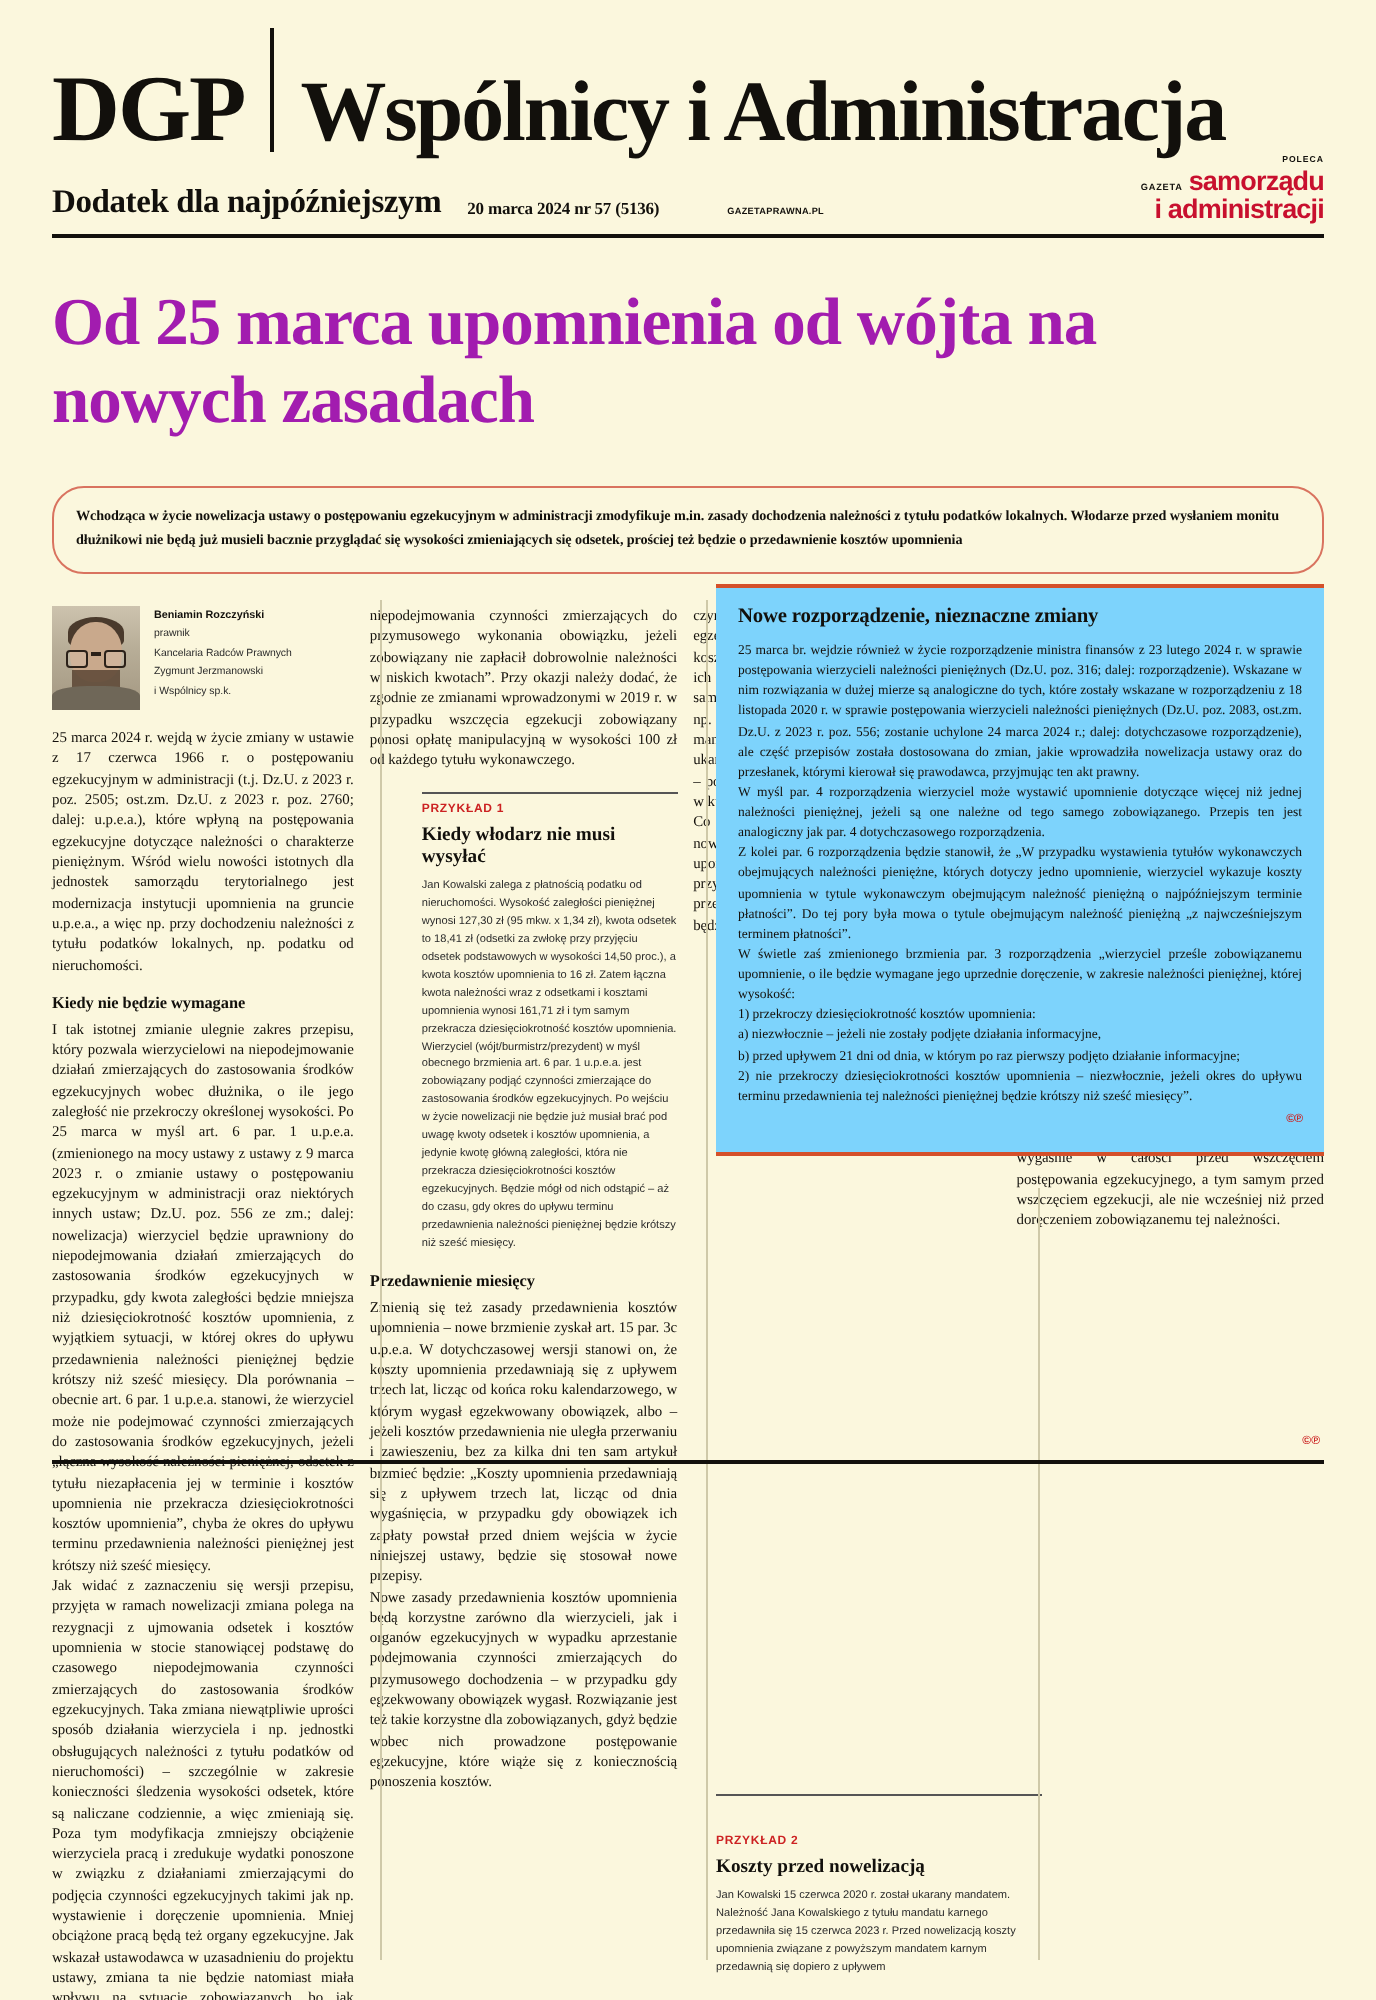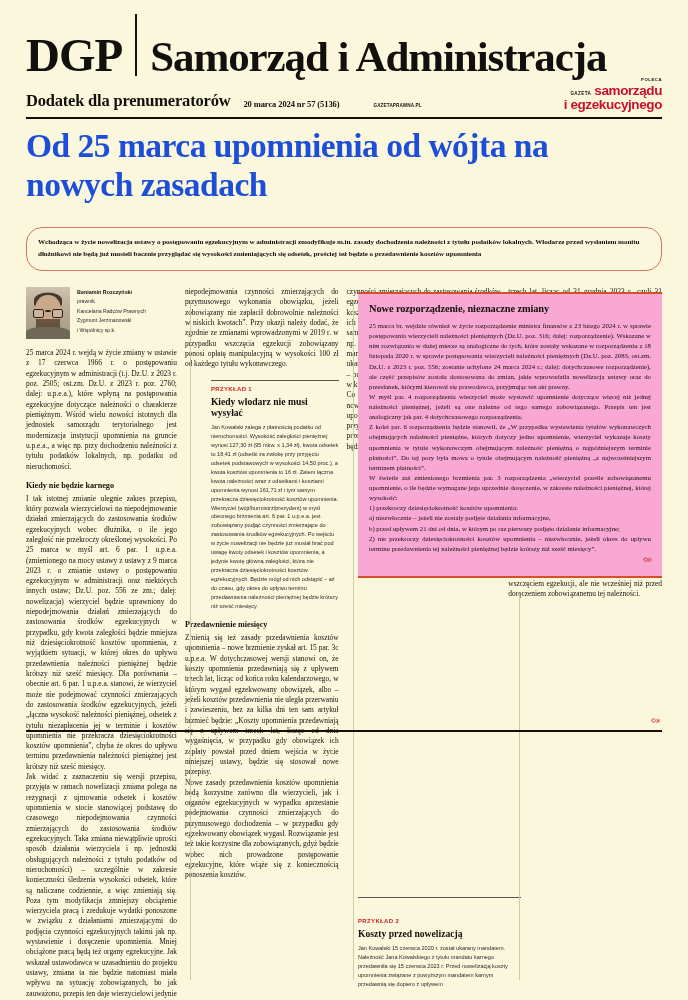--- a/index.html
+++ b/index.html
@@ -207,7 +207,7 @@
     <div class="mast-row">
       <div class="dgp">DGP</div>
       <div class="mast-div"></div>
-      <div class="mast-title">Samorząd i Administracja</div>
+      <div class="mast-title">Wspólnicy i Administracja</div>
     </div>
 
     <div class="subrow">

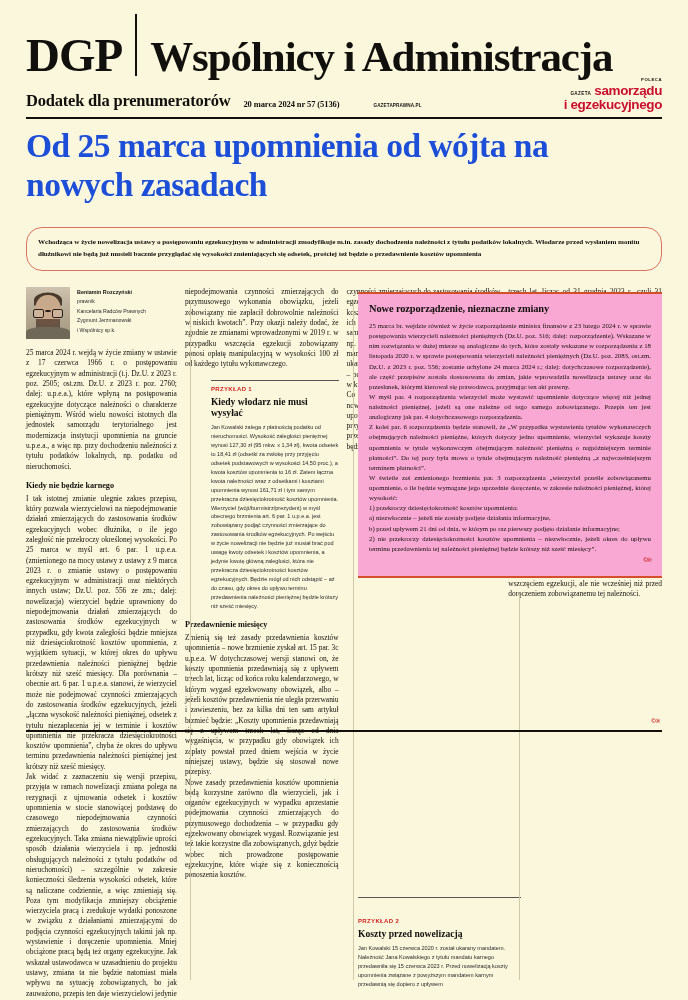--- a/index.html
+++ b/index.html
@@ -211,7 +211,7 @@
     </div>
 
     <div class="subrow">
-      <div class="sub-left">Dodatek dla prenumeratorów</div>
+      <div class="sub-left">Dodatek dla najpóźniejszym</div>
       <div class="sub-date">20 marca 2024 nr 57 (5136)</div>
       <div class="sub-url">GAZETAPRAWNA.PL</div>
 

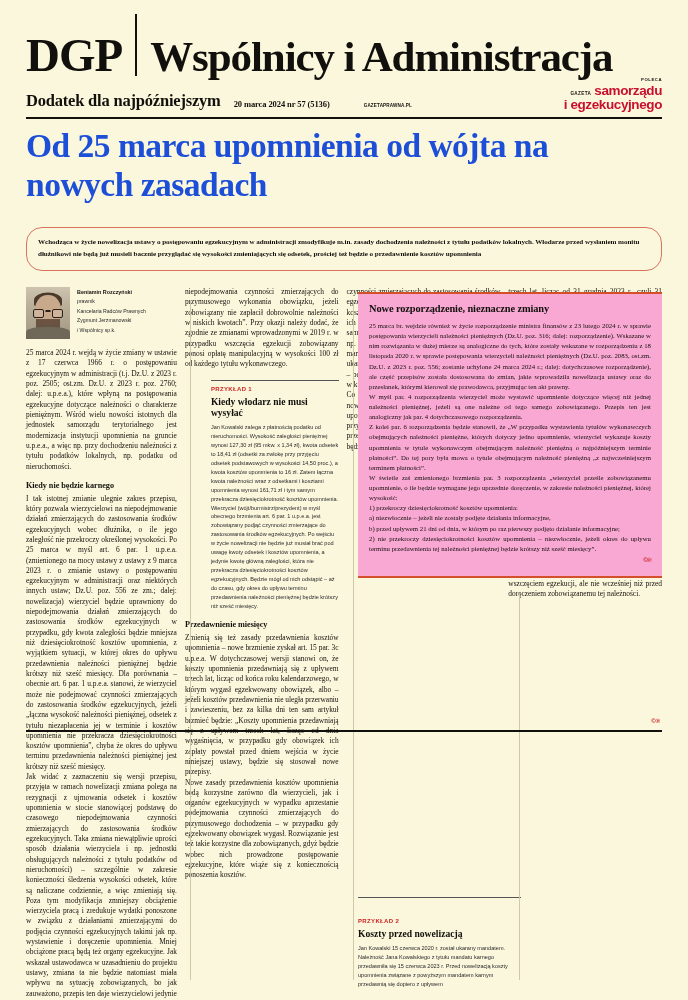--- a/index.html
+++ b/index.html
@@ -222,7 +222,7 @@
           <span class="promo-big">samorządu</span>
         </div>
         <div class="promo-line">
-          <span class="promo-big">i egzekucyjnego</span>
+          <span class="promo-big">i administracji</span>
         </div>
       </div>
     </div>

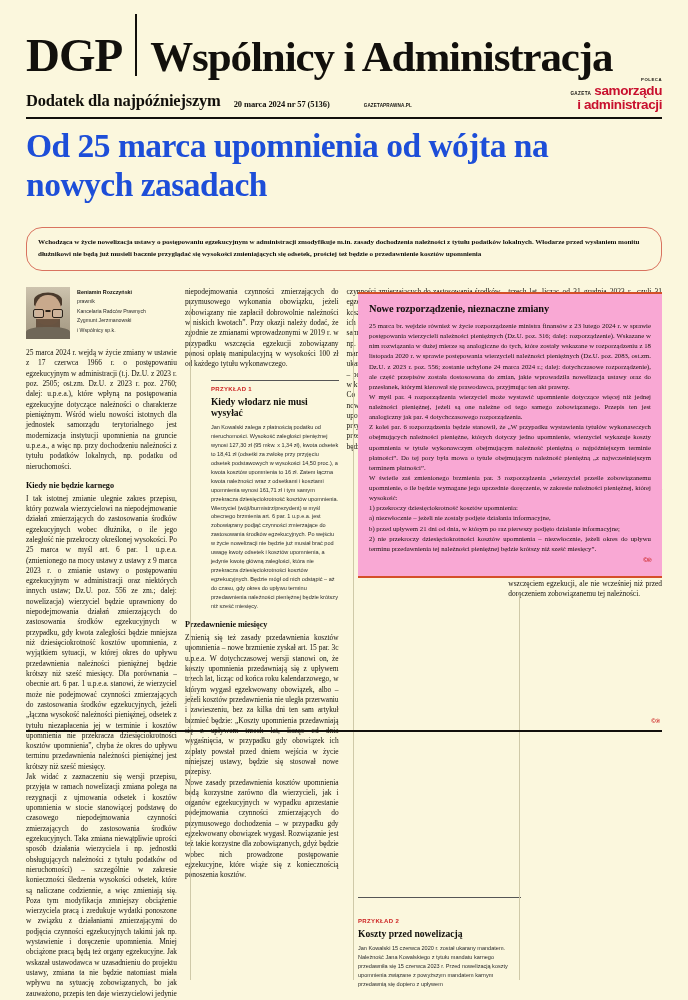--- a/index.html
+++ b/index.html
@@ -76,8 +76,8 @@
     font-size:33.5px;
     line-height:1.16;
     letter-spacing:-.5px;
-    margin-top:8px;
-    color:#1d4ed8;
+    margin-top:24px;
+    color:#a21caf;
   }
 
   

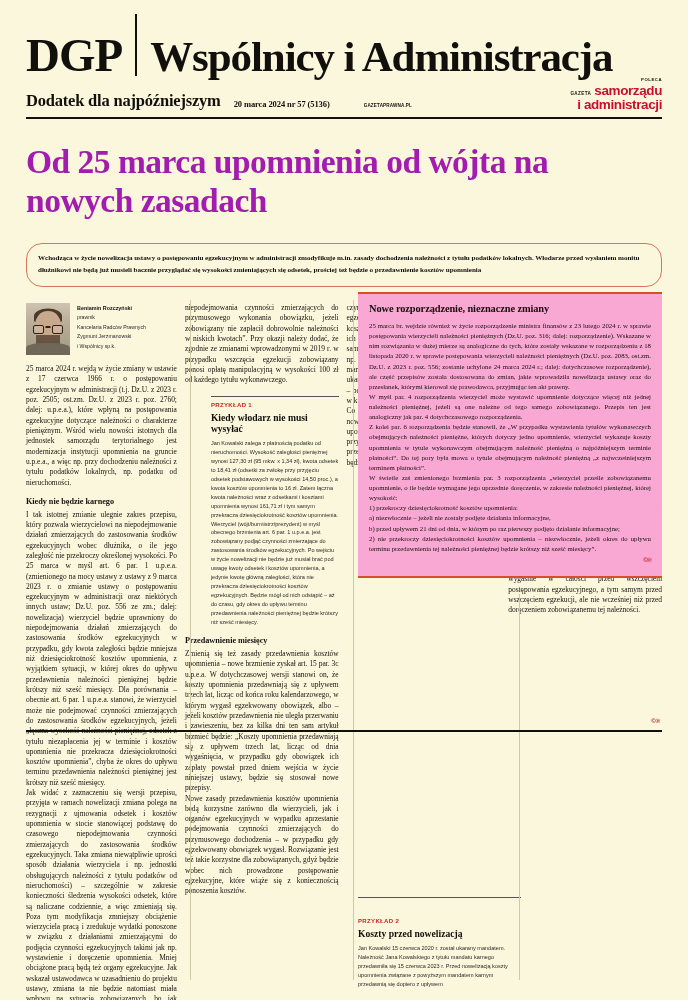--- a/index.html
+++ b/index.html
@@ -177,7 +177,7 @@
 
   
   .infobox{
-    background:#f9a8d4;
+    background:#7dd3fc;
     border-top:2.6px solid #d4502a;
     border-bottom:2.6px solid #d4502a;
     padding:9px 11px 13px 11px;

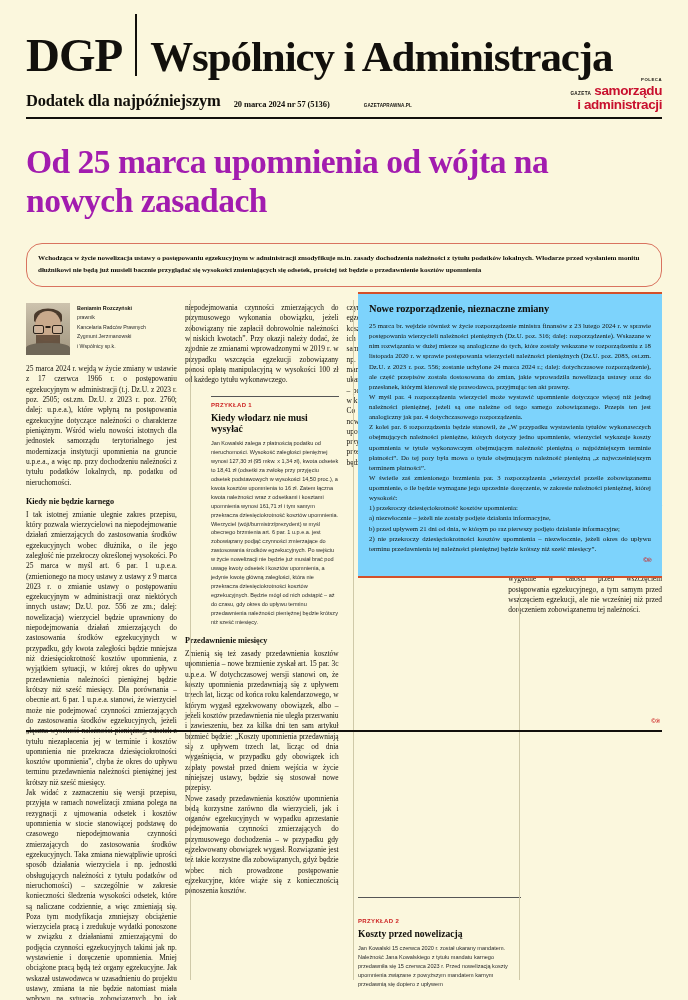--- a/index.html
+++ b/index.html
@@ -258,7 +258,7 @@
 
       <div class="bodytxt">
         <p>25 marca 2024 r. wejdą w życie zmiany w ustawie z 17 czerwca 1966 r. o postępowaniu egzekucyjnym w administracji (t.j. Dz.U. z 2023 r. poz. 2505; ost.zm. Dz.U. z 2023 r. poz. 2760; dalej: u.p.e.a.), które wpłyną na postępowania egzekucyjne dotyczące należności o charakterze pieniężnym. Wśród wielu nowości istotnych dla jednostek samorządu terytorialnego jest modernizacja instytucji upomnienia na gruncie u.p.e.a., a więc np. przy dochodzeniu należności z tytułu podatków lokalnych, np. podatku od nieruchomości.</p>
-        <div class="sec-h">Kiedy nie będzie karnego</div>
+        <div class="sec-h">Kiedy nie będzie wymagane</div>
         <p>I tak istotnej zmianie ulegnie zakres przepisu, który pozwala wierzycielowi na niepodejmowanie działań zmierzających do zastosowania środków egzekucyjnych wobec dłużnika, o ile jego zaległość nie przekroczy określonej wysokości. Po 25 marca w myśl art. 6 par. 1 u.p.e.a. (zmienionego na mocy ustawy z ustawy z 9 marca 2023 r. o zmianie ustawy o postępowaniu egzekucyjnym w administracji oraz niektórych innych ustaw; Dz.U. poz. 556 ze zm.; dalej: nowelizacja) wierzyciel będzie uprawniony do niepodejmowania działań zmierzających do zastosowania środków egzekucyjnych w przypadku, gdy kwota zaległości będzie mniejsza niż dziesięciokrotność kosztów upomnienia, z wyjątkiem sytuacji, w której okres do upływu przedawnienia należności pieniężnej będzie krótszy niż sześć miesięcy. Dla porównania – obecnie art. 6 par. 1 u.p.e.a. stanowi, że wierzyciel może nie podejmować czynności zmierzających do zastosowania środków egzekucyjnych, jeżeli „łączna wysokość należności pieniężnej, odsetek z tytułu niezapłacenia jej w terminie i kosztów upomnienia nie przekracza dziesięciokrotności kosztów upomnienia”, chyba że okres do upływu terminu przedawnienia należności pieniężnej jest krótszy niż sześć miesięcy.</p>
         <p>Jak widać z zaznaczeniu się wersji przepisu, przyjęta w ramach nowelizacji zmiana polega na rezygnacji z ujmowania odsetek i kosztów upomnienia w stocie stanowiącej podstawę do czasowego niepodejmowania czynności zmierzających do zastosowania środków egzekucyjnych. Taka zmiana niewątpliwie uprości sposób działania wierzyciela i np. jednostki obsługujących należności z tytułu podatków od nieruchomości) – szczególnie w zakresie konieczności śledzenia wysokości odsetek, które są naliczane codziennie, a więc zmieniają się. Poza tym modyfikacja zmniejszy obciążenie wierzyciela pracą i zredukuje wydatki ponoszone w związku z działaniami zmierzającymi do podjęcia czynności egzekucyjnych takimi jak np. wystawienie i doręczenie upomnienia. Mniej obciążone pracą będą też organy egzekucyjne. Jak wskazał ustawodawca w uzasadnieniu do projektu ustawy, zmiana ta nie będzie natomiast miała wpływu na sytuację zobowiązanych, bo jak zauważono, przepis ten daje wierzycielowi jedynie „możliwość</p>
       </div>

